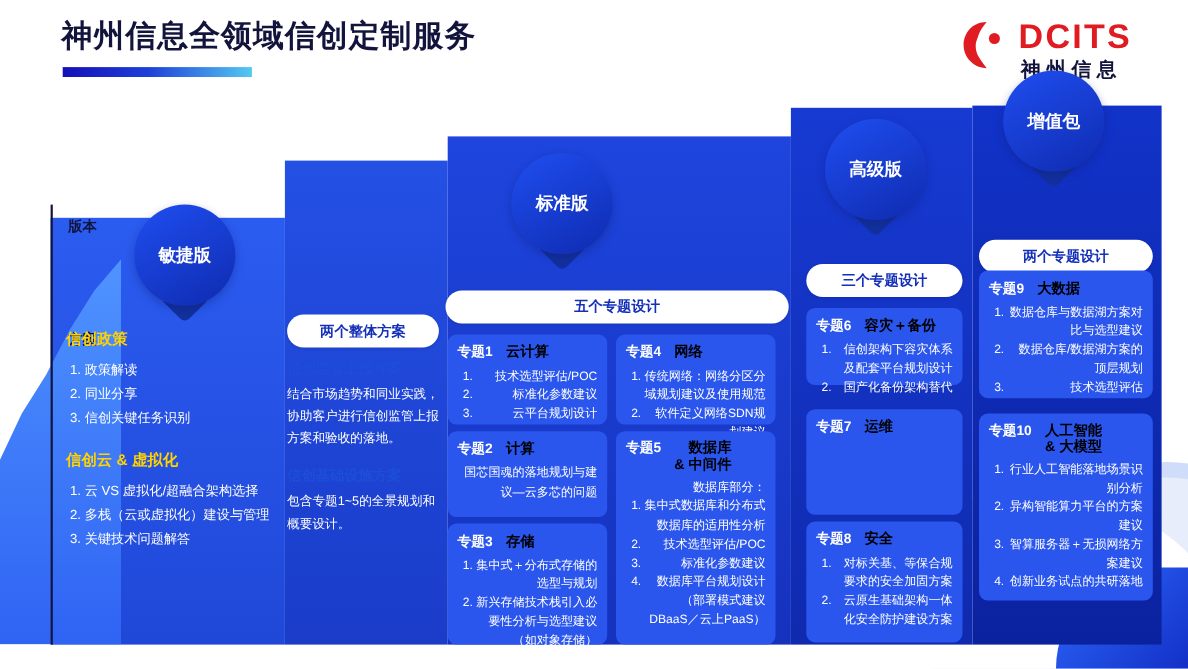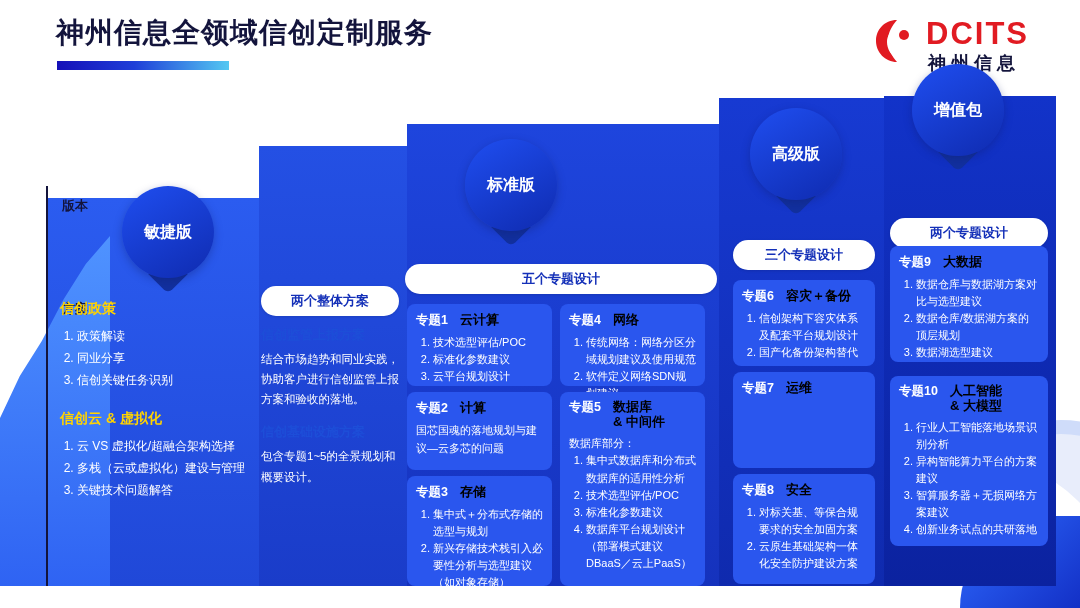--- a/index.html
+++ b/index.html
@@ -62,7 +62,7 @@
   .col{position:absolute;}
   .colhead{background:#ffffff;border-radius:16px;color:#1430b8;font-size:13px;font-weight:bold;
      display:flex;align-items:center;justify-content:center;text-align:center;box-shadow:0 1px 3px rgba(0,0,0,.12);}
-  .card{background:#2a56ee;border-radius:8px;color:#ffffff;padding:7px 9px;box-sizing:border-box;}
+  .card{background:#2a56ee;border-radius:8px;color:#ffffff;padding:7px 9px;box-sizing:border-box;text-align:right;}
   .card-title{display:flex;align-items:baseline;gap:12px;font-size:12.5px;font-weight:bold;margin-bottom:5px;}
   .card-title .t-left{color:#ffffff;}
   .card-title .t-acc{color:#000000;font-size:13px;}

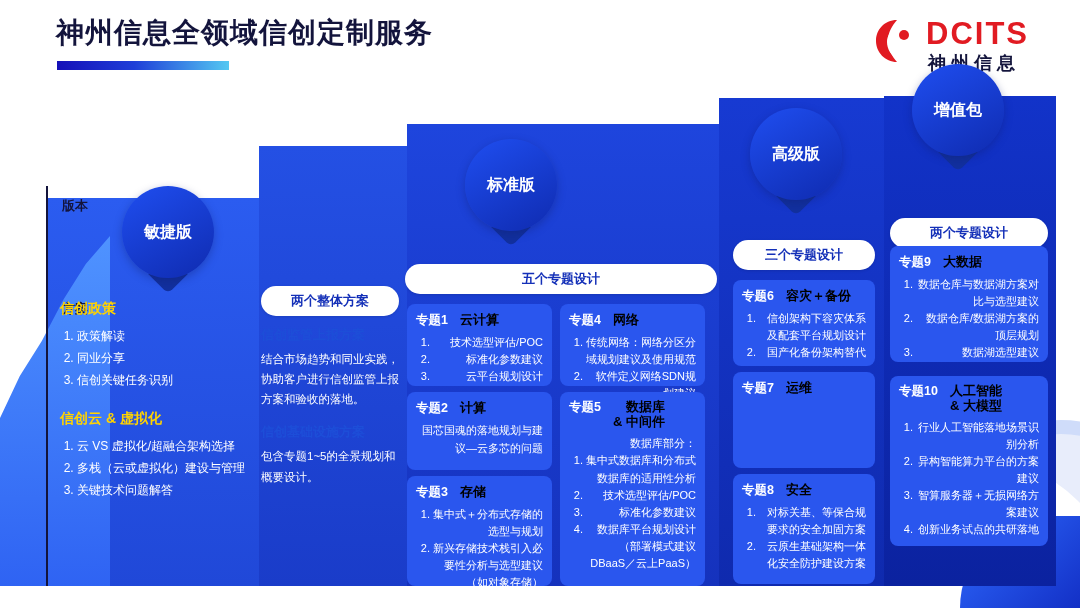--- a/index.html
+++ b/index.html
@@ -98,7 +98,7 @@
   .c4{left:733px;top:240px;width:150px;}
   .c4 .colhead{position:absolute;left:0;top:0;width:142px;height:30px;}
   .c4 .card{position:absolute;left:0;width:142px;}
-  .c4 .k1{top:40px;height:86px;}
+  .c4 .k1{top:40px;height:70px;}
   .c4 .k2{top:132px;height:96px;}
   .c4 .k3{top:234px;height:110px;}
 

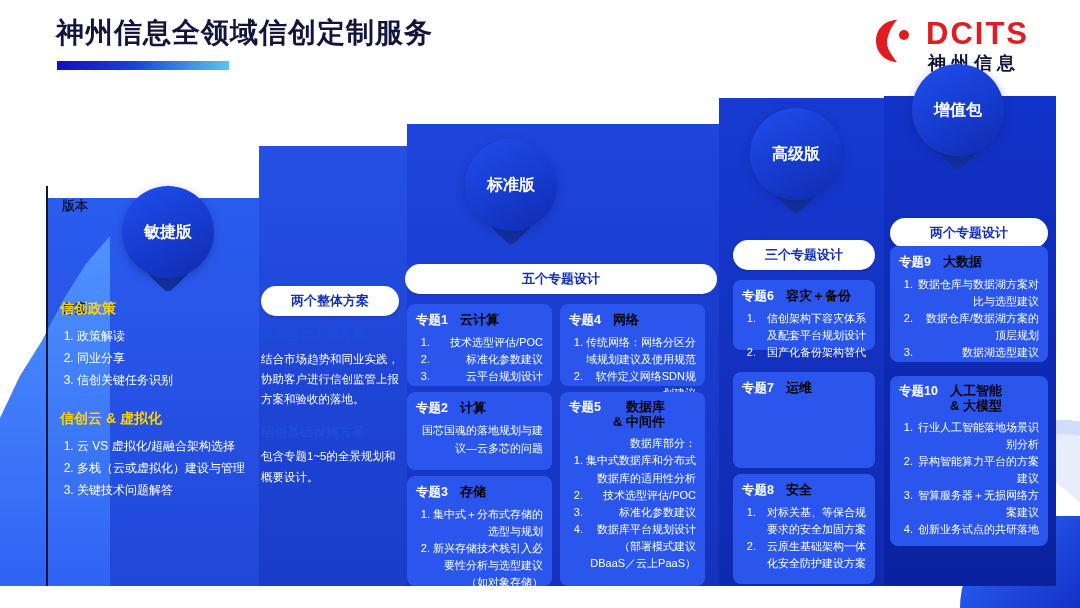--- a/index.html
+++ b/index.html
@@ -295,7 +295,7 @@
     <ol class="lst">
       <li>数据仓库与数据湖方案对比与选型建议</li>
       <li>数据仓库/数据湖方案的顶层规划</li>
-      <li>数据湖选型建议</li>
+      <li>技术选型评估</li>
     </ol>
   </div>
 

